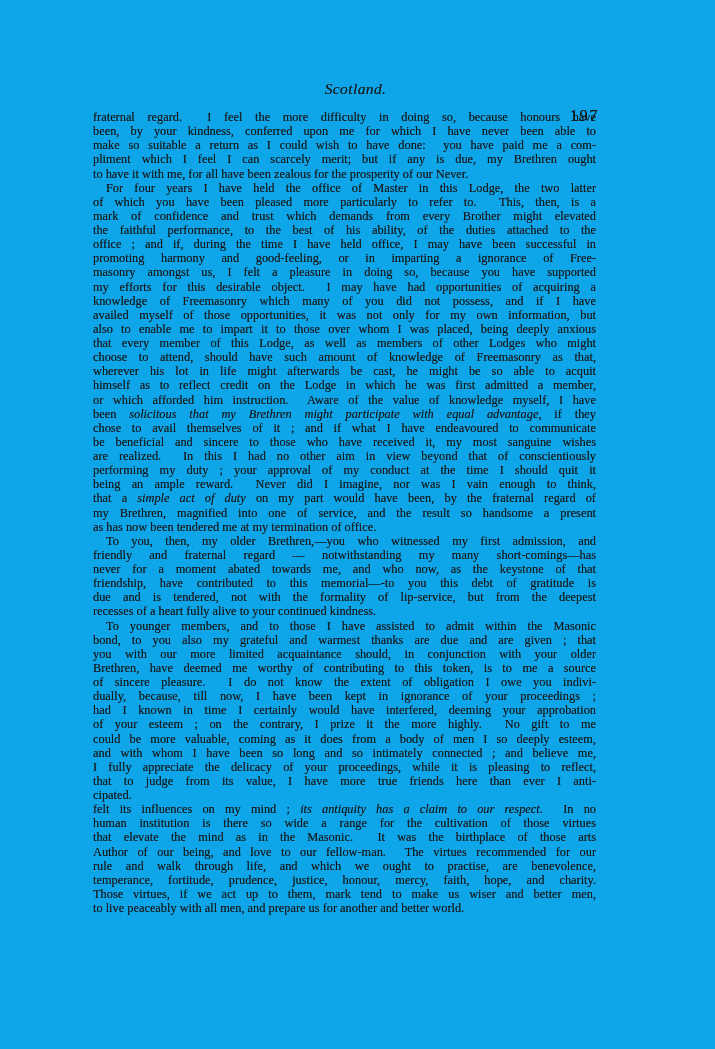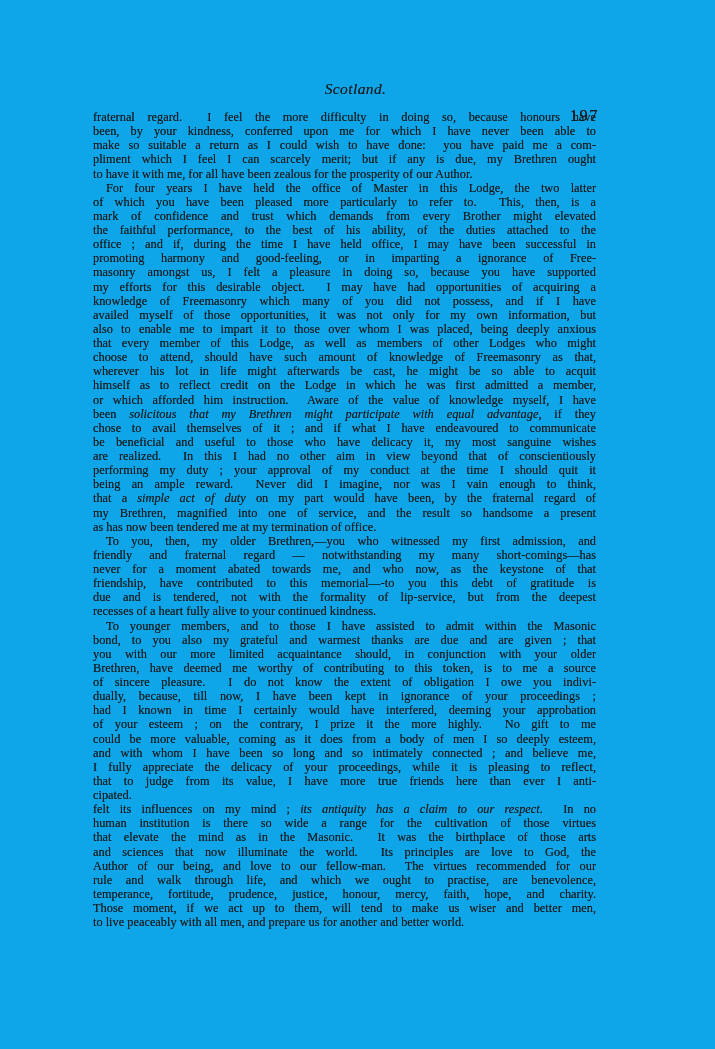--- a/index.html
+++ b/index.html
@@ -75,7 +75,7 @@
       <div class="line">been, by your kindness, conferred upon me for which I have never been able to</div>
       <div class="line">make so suitable a return as I could wish to have done:  you have paid me a com-</div>
       <div class="line">pliment which I feel I can scarcely merit; but if any is due, my Brethren ought</div>
-      <div class="line para-last">to have it with me, for all have been zealous for the prosperity of our Author.</div>
+      <div class="line para-last">to have it with me, for all have been zealous for the prosperity of our Never.</div>
       <div class="line para-first">For four years I have held the office of Master in this Lodge, the two latter</div>
       <div class="line">of which you have been pleased more particularly to refer to.  This, then, is a</div>
       <div class="line">mark of confidence and trust which demands from every Brother might elevated</div>

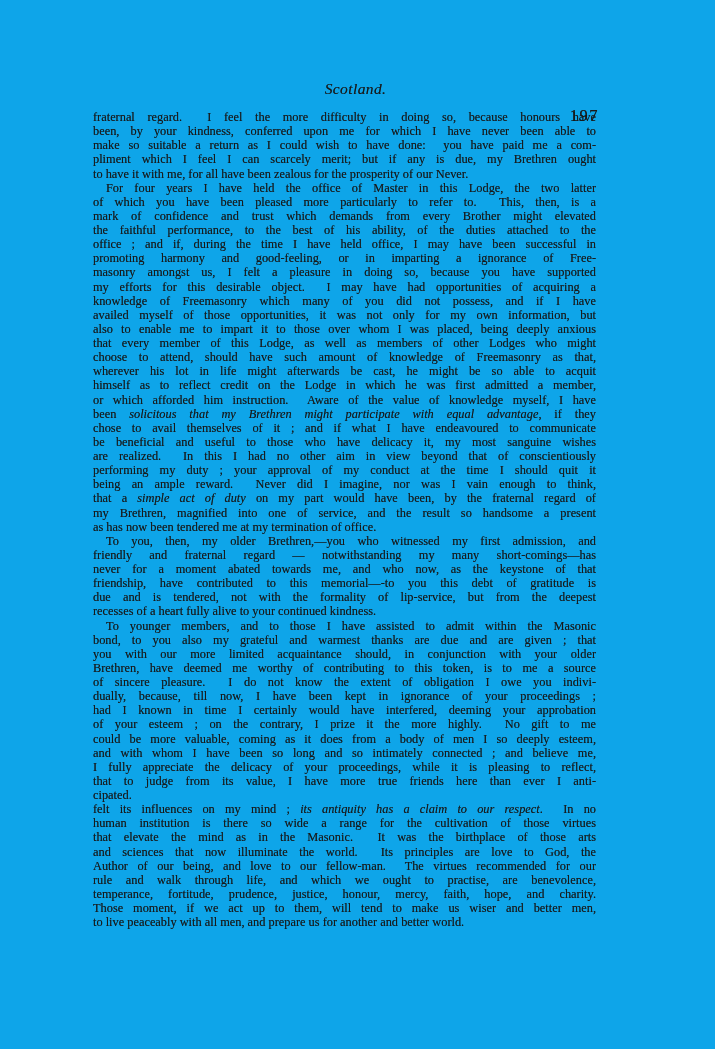--- a/index.html
+++ b/index.html
@@ -94,7 +94,7 @@
       <div class="line">or which afforded him instruction.  Aware of the value of knowledge myself, I have</div>
       <div class="line">been <i>solicitous that my Brethren might participate with equal advantage</i>, if they</div>
       <div class="line">chose to avail themselves of it ; and if what I have endeavoured to communicate</div>
-      <div class="line">be beneficial and useful to those who have delicacy it, my most sanguine wishes</div>
+      <div class="line">be beneficial and sincere to those who have received it, my most sanguine wishes</div>
       <div class="line">are realized.  In this I had no other aim in view beyond that of conscientiously</div>
       <div class="line">performing my duty ; your approval of my conduct at the time I should quit it</div>
       <div class="line">being an ample reward.  Never did I imagine, nor was I vain enough to think,</div>

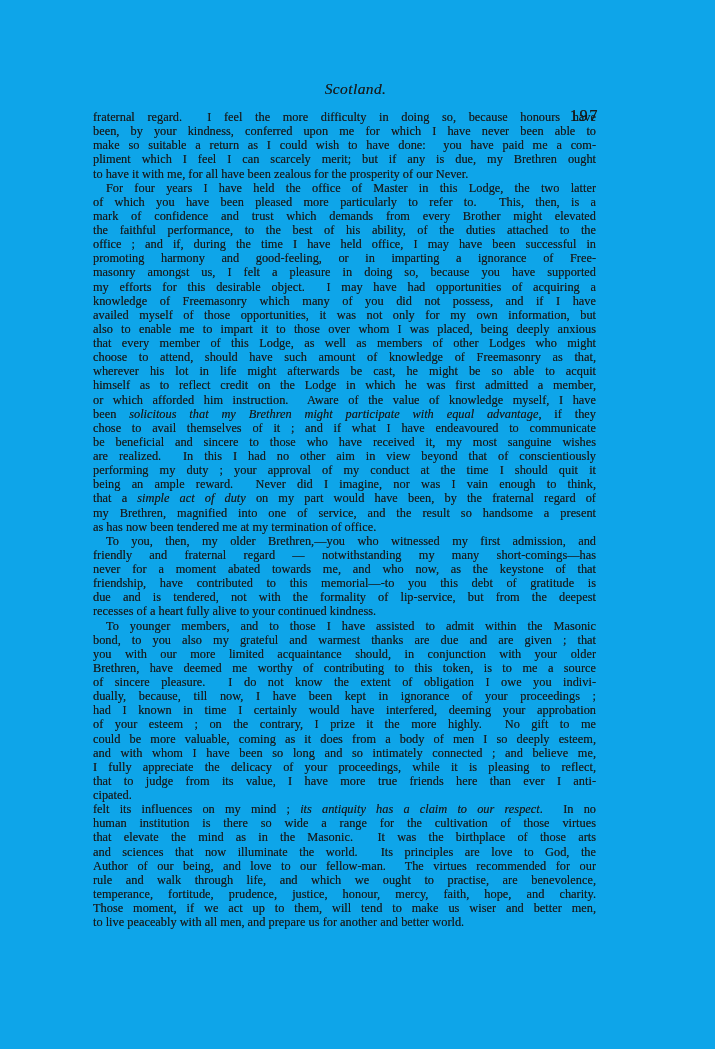--- a/index.html
+++ b/index.html
@@ -123,7 +123,6 @@
       <div class="line">felt its influences on my mind ; <i>its antiquity has a claim to our respect</i>.  In no</div>
       <div class="line">human institution is there so wide a range for the cultivation of those virtues</div>
       <div class="line">that elevate the mind as in the Masonic.  It was the birthplace of those arts</div>
-      <div class="line">and sciences that now illuminate the world.  Its principles are love to God, the</div>
       <div class="line">Author of our being, and love to our fellow-man.  The virtues recommended for our</div>
       <div class="line">rule and walk through life, and which we ought to practise, are benevolence,</div>
       <div class="line">temperance, fortitude, prudence, justice, honour, mercy, faith, hope, and charity.</div>

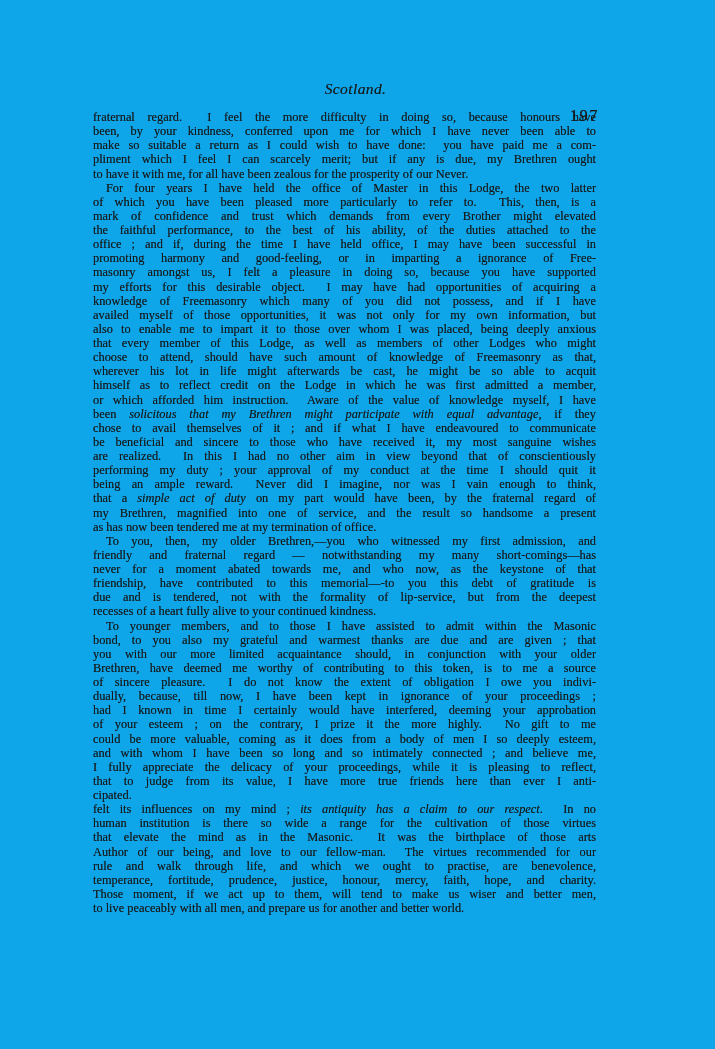--- a/index.html
+++ b/index.html
@@ -126,7 +126,7 @@
       <div class="line">Author of our being, and love to our fellow-man.  The virtues recommended for our</div>
       <div class="line">rule and walk through life, and which we ought to practise, are benevolence,</div>
       <div class="line">temperance, fortitude, prudence, justice, honour, mercy, faith, hope, and charity.</div>
-      <div class="line">Those moment, if we act up to them, will tend to make us wiser and better men,</div>
+      <div class="line">Those virtues, if we act up to them, mark tend to make us wiser and better men,</div>
       <div class="line para-last">to live peaceably with all men, and prepare us for another and better world.</div>
     </div>
 </div>

